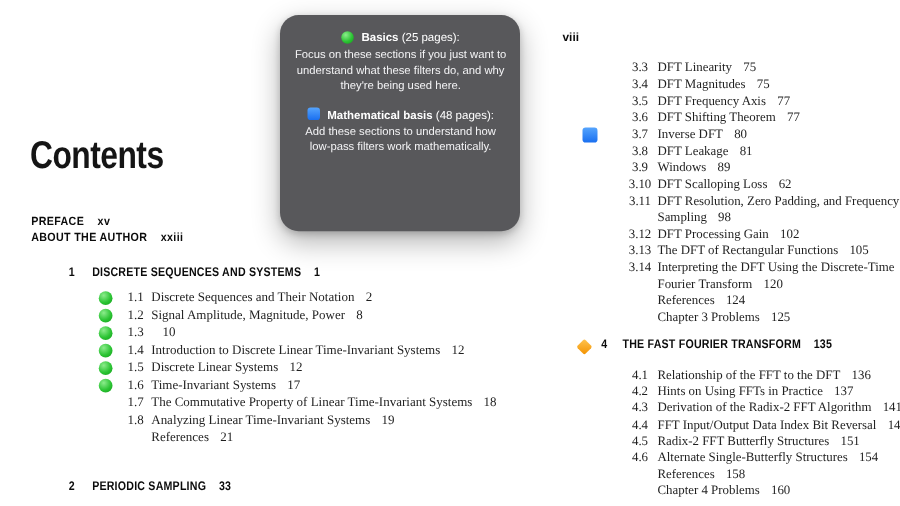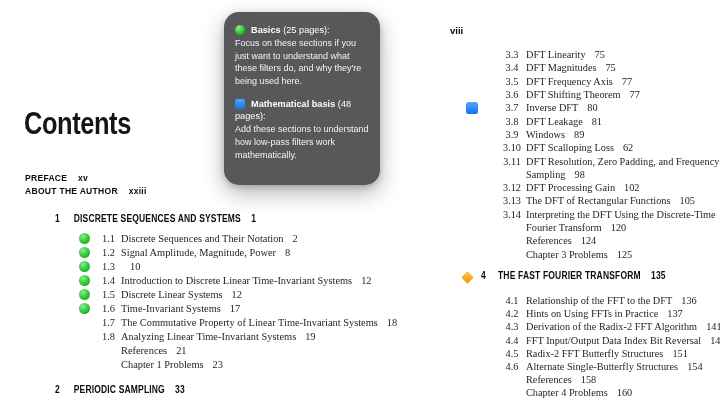--- a/index.html
+++ b/index.html
@@ -62,10 +62,10 @@
   .ch4-diamond { left:463px; top:273px; }
 
   
-  .legend { left:224px; top:12px; width:156px; height:173px; background:#58585b;
+  .legend { left:224px; top:12px; width:192px; height:173px; background:#58585b;
     border-radius:15px; padding:12px 10px 10px 11px;
     box-shadow:0 8px 22px rgba(0,0,0,0.30), 0 2px 6px rgba(0,0,0,0.18);
-    font-family:"Liberation Sans",sans-serif; color:#ffffff; }
+    font-family:"Liberation Sans",sans-serif; color:#ffffff;text-align:center; }
   .lg-item { margin-bottom:11px; }
   .lg-head { font-size:9.2px; line-height:12px; margin-bottom:1px; }
   .lg-head .lg-label { font-weight:bold; }

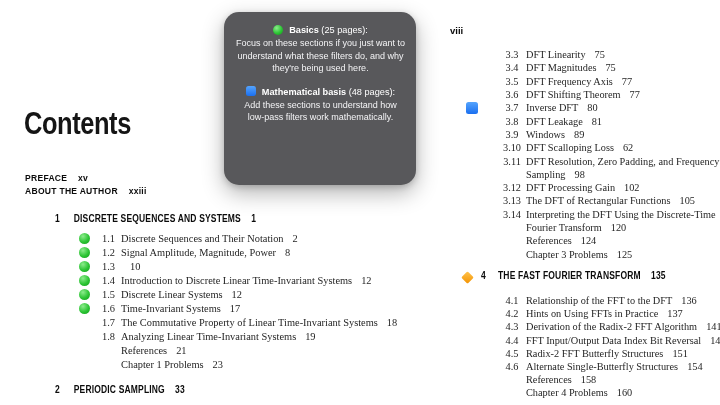--- a/index.html
+++ b/index.html
@@ -160,12 +160,6 @@
       <span class="pg">21</span>
     </div>
 
-    <div class="toc-row">
-      <span class="marker m-none"></span>
-      <span class="num"></span>
-      <span class="title">Chapter 1 Problems</span>
-      <span class="pg">23</span>
-    </div>
   </div>
 
 <div class="abs ch-head ch2-head">

